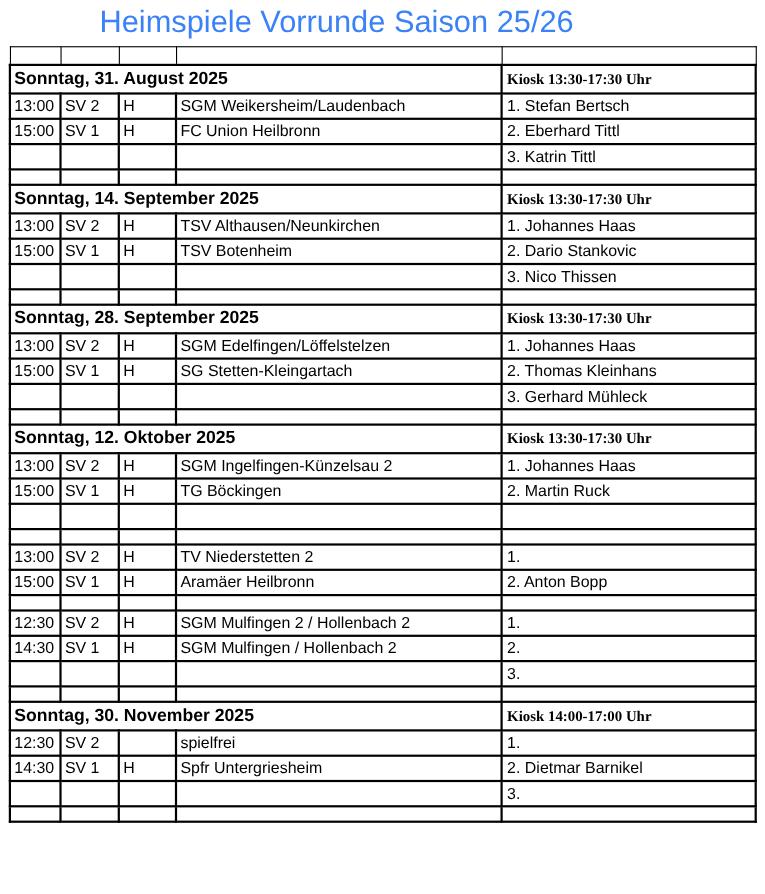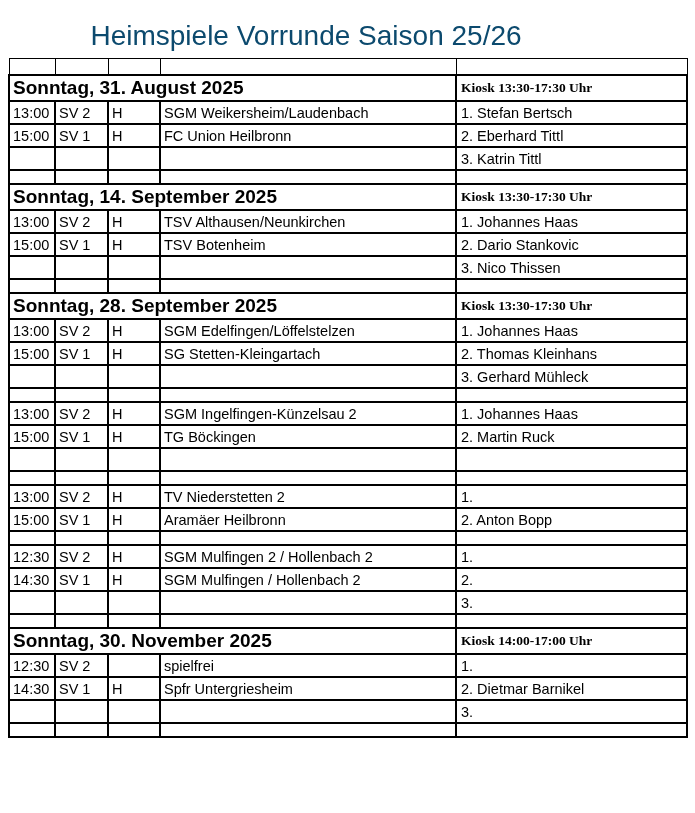--- a/index.html
+++ b/index.html
@@ -8,8 +8,8 @@
     font-family:"Liberation Sans",sans-serif;position:relative;
   }
   .title{
-    width:612px;margin:20px 0 6px 0;text-align:center;
-    font-size:28px;line-height:32px;font-weight:400;color:#0c4a6e;
+    width:612px;margin:4px 0 6px 0;text-align:center;
+    font-size:28px;line-height:32px;font-weight:400;color:#3b82f6;
   }
   table.schedule{
     border-collapse:collapse;table-layout:fixed;

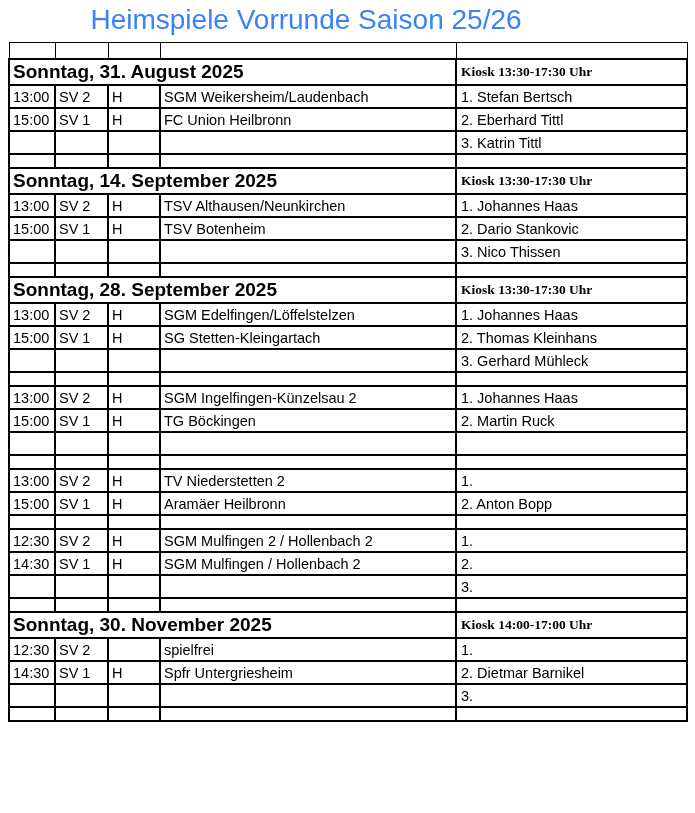--- a/index.html
+++ b/index.html
@@ -21,7 +21,7 @@
   }
   tr.toprow td{border-width:1px;height:15px;}
   tr.header-row td{
-    height:24px;font-weight:700;font-size:19px;padding-left:3px;
+    height:24px;font-weight:700;font-size:16px;padding-left:3px;
   }
   tr.header-row td.kiosk-header-cell{font-size:13.5px;padding-left:4px;font-family:Liberation Serif, serif;}
   tr.data-row td{height:21px;font-size:14.5px;padding-left:3px;}

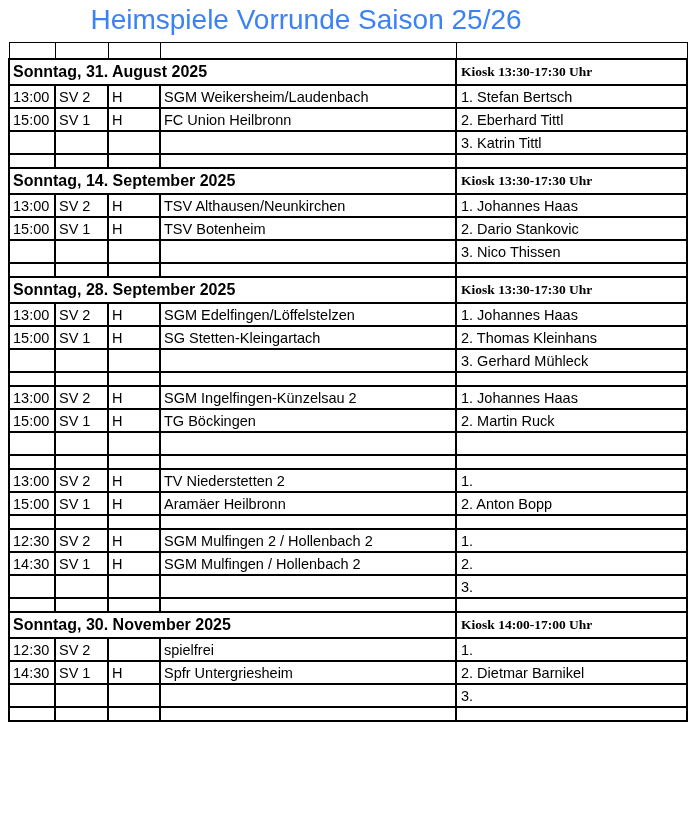--- a/index.html
+++ b/index.html
@@ -145,6 +145,10 @@
         <td></td>
         <td></td>
       </tr>
+      <tr class="header-row">
+        <td class="date-cell" colspan="4">Sonntag, 12. Oktober 2025</td>
+        <td class="kiosk-header-cell">Kiosk 13:30-17:30 Uhr</td>
+      </tr>
       <tr class="data-row">
         <td class="time-cell">13:00</td>
         <td class="team-cell">SV 2</td>

